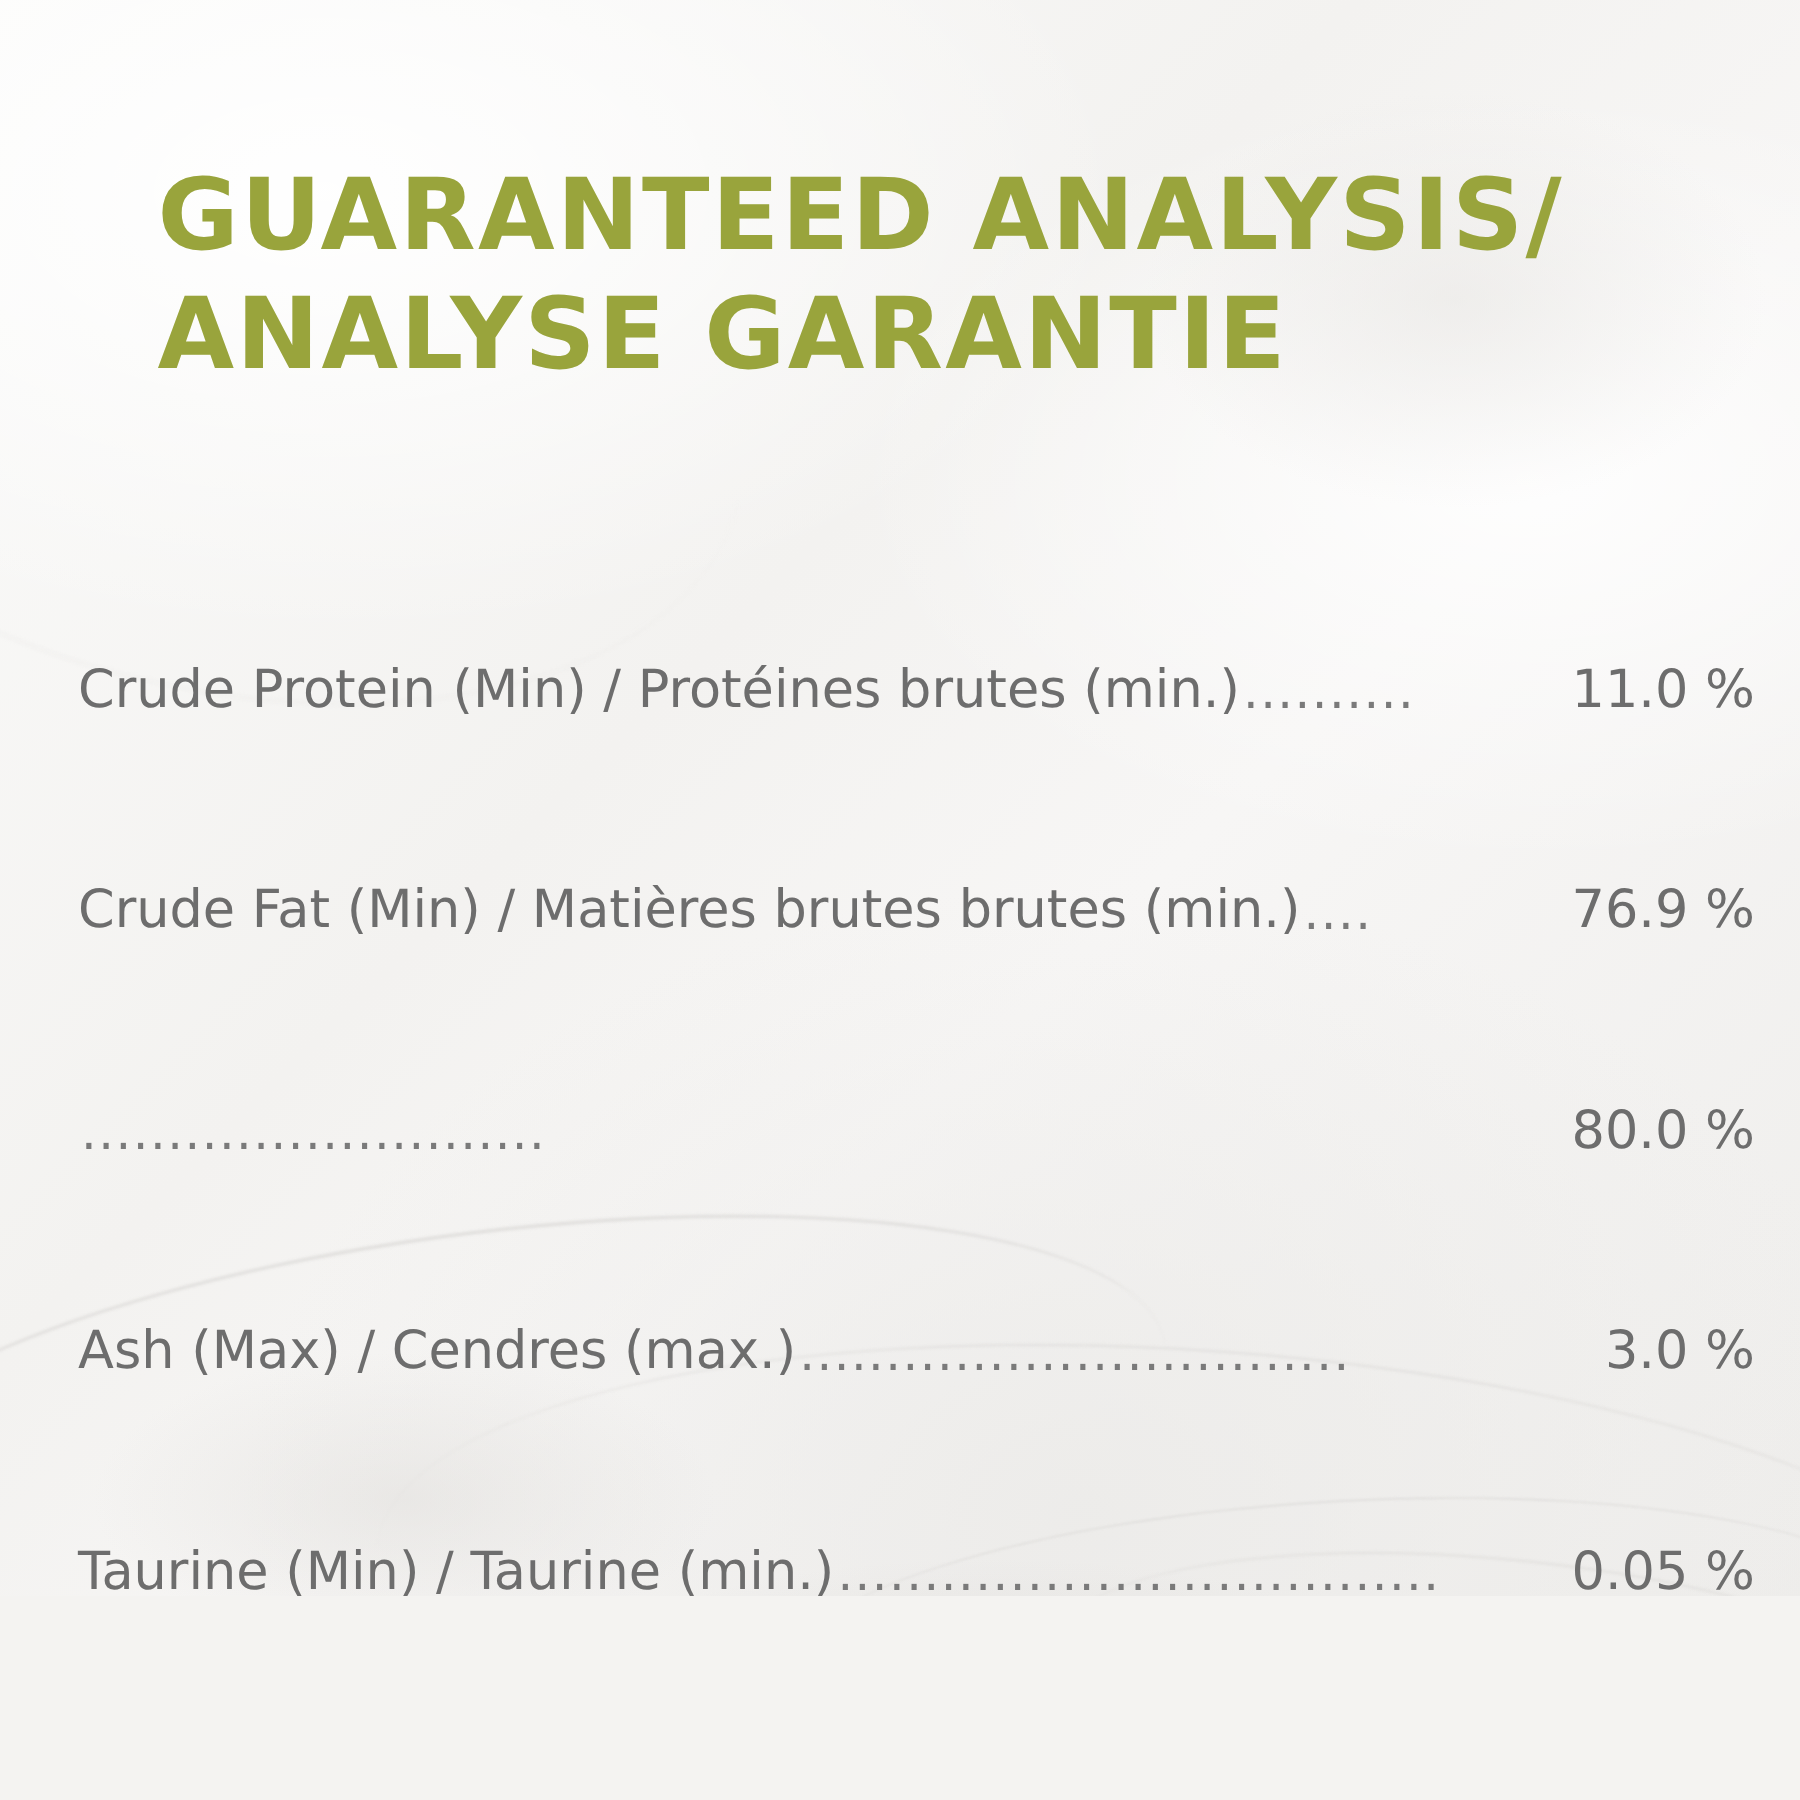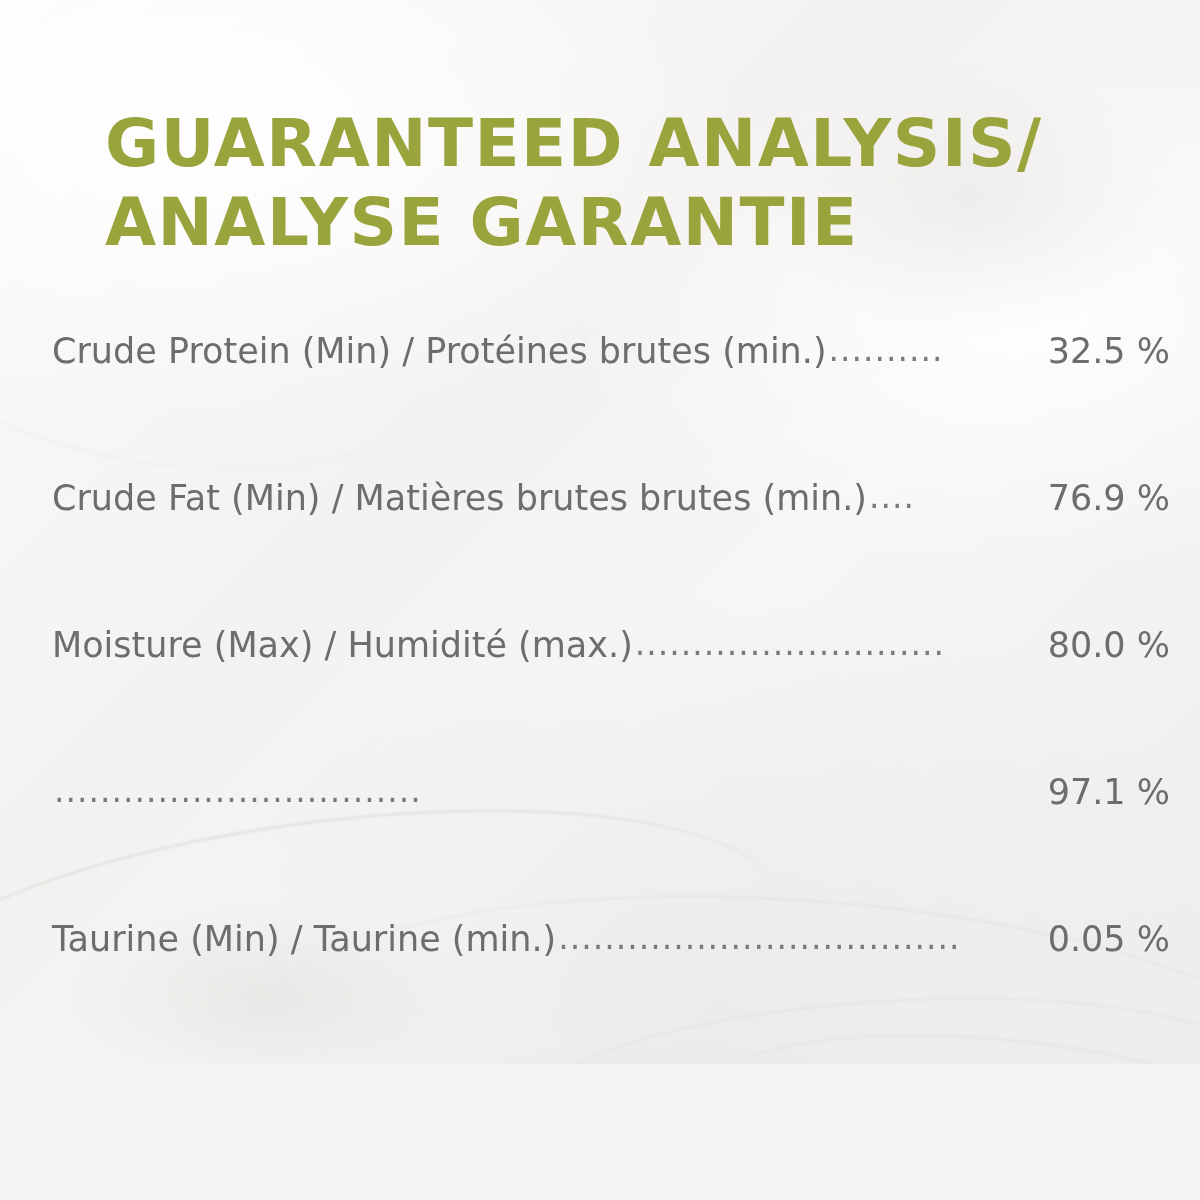--- a/index.html
+++ b/index.html
@@ -102,7 +102,7 @@
 
   .row {
     display: flex;
-    align-items: flex-start;
+    align-items: flex-end;
     color: #6d6d6d;
     font-family: "DejaVu Sans", sans-serif;
     font-size: 35px;

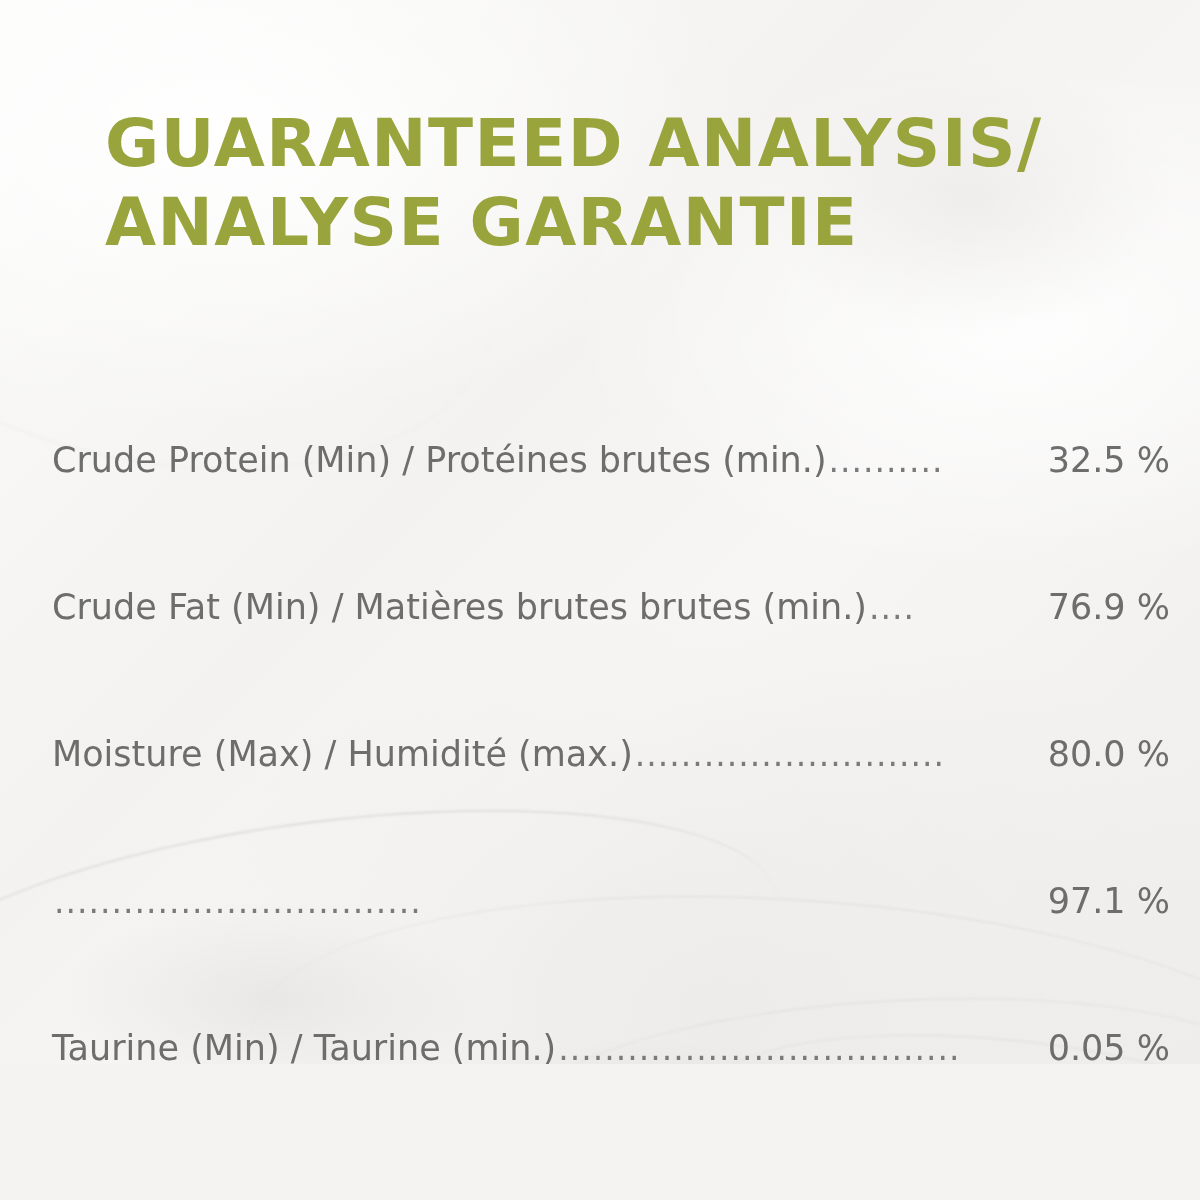--- a/index.html
+++ b/index.html
@@ -156,7 +156,7 @@
       <li class="row">
         <span class="label">Crude Protein (Min) / Protéines brutes (min.)</span>
         <span class="dots">..........</span>
-        <span class="value">32.5 %</span>
+        <span class="value">11.0 %</span>
       </li>
 
       <li class="row">

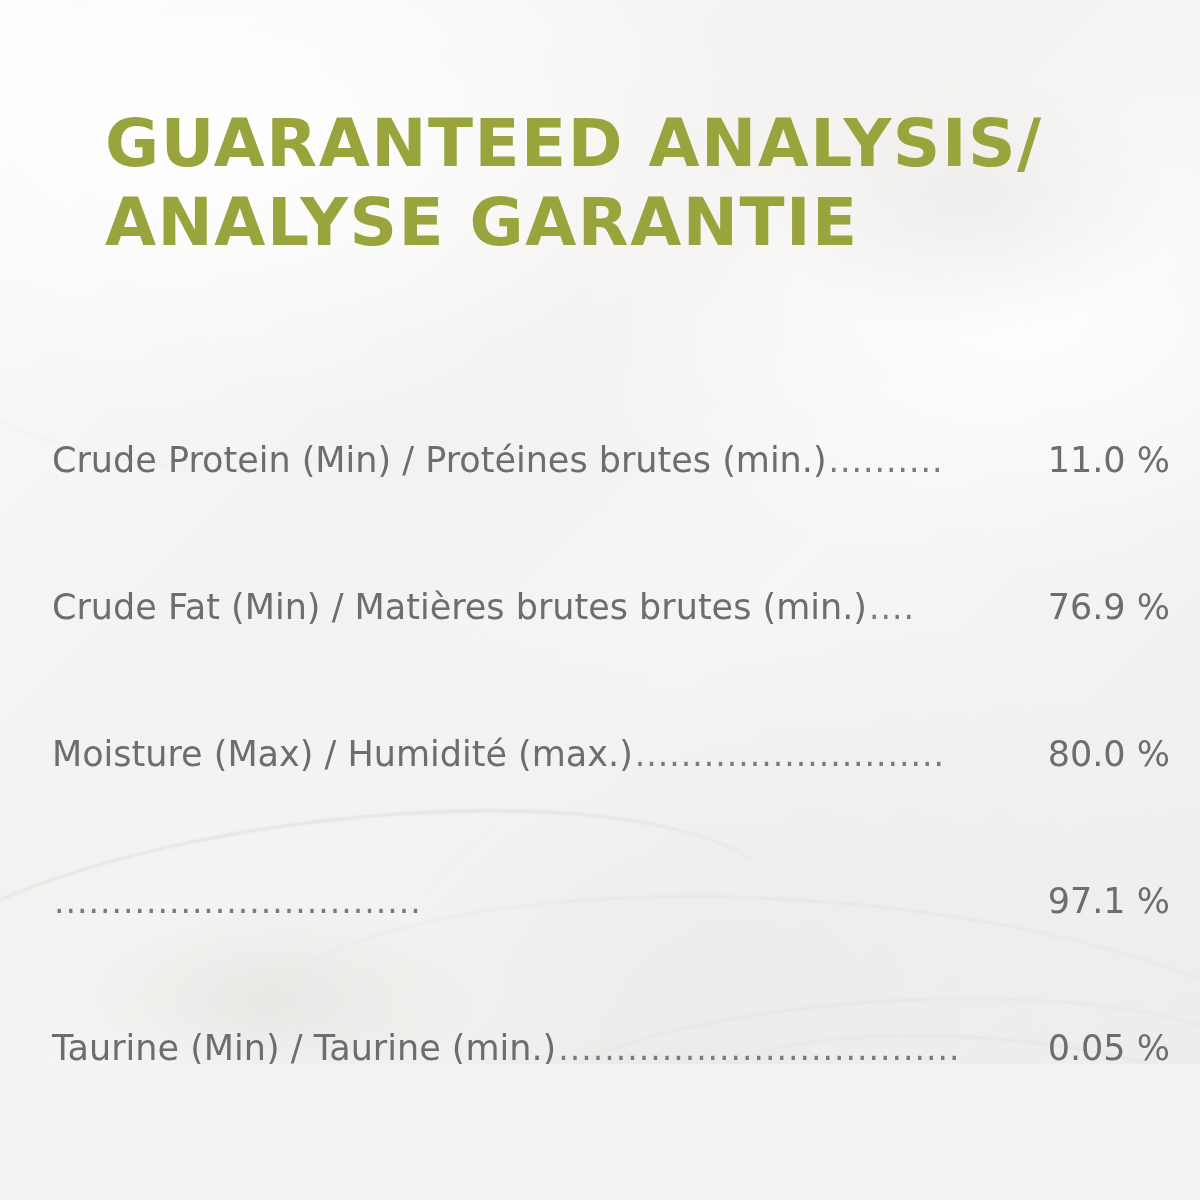--- a/index.html
+++ b/index.html
@@ -167,7 +167,6 @@
 
 
       <li class="row">
-        <span class="label">Moisture (Max) / Humidité (max.)</span>
         <span class="dots">...........................</span>
         <span class="value">80.0 %</span>
       </li>

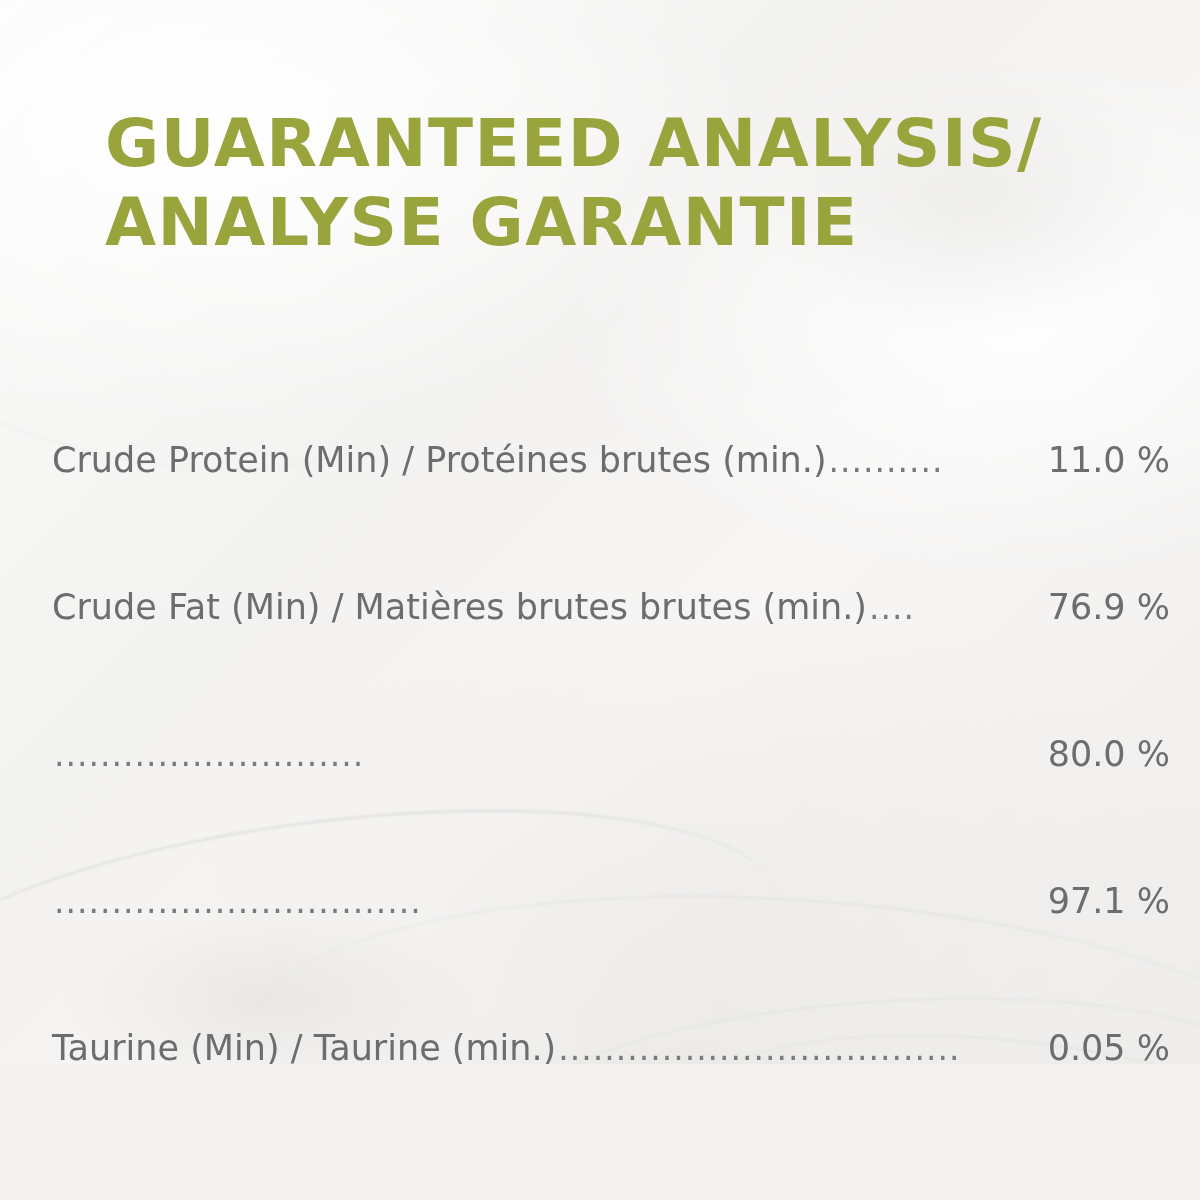--- a/index.html
+++ b/index.html
@@ -172,6 +172,7 @@
       </li>
 
       <li class="row">
+        <span class="label">Ash (Max) / Cendres (max.)</span>
         <span class="dots">................................</span>
         <span class="value">97.1 %</span>
       </li>

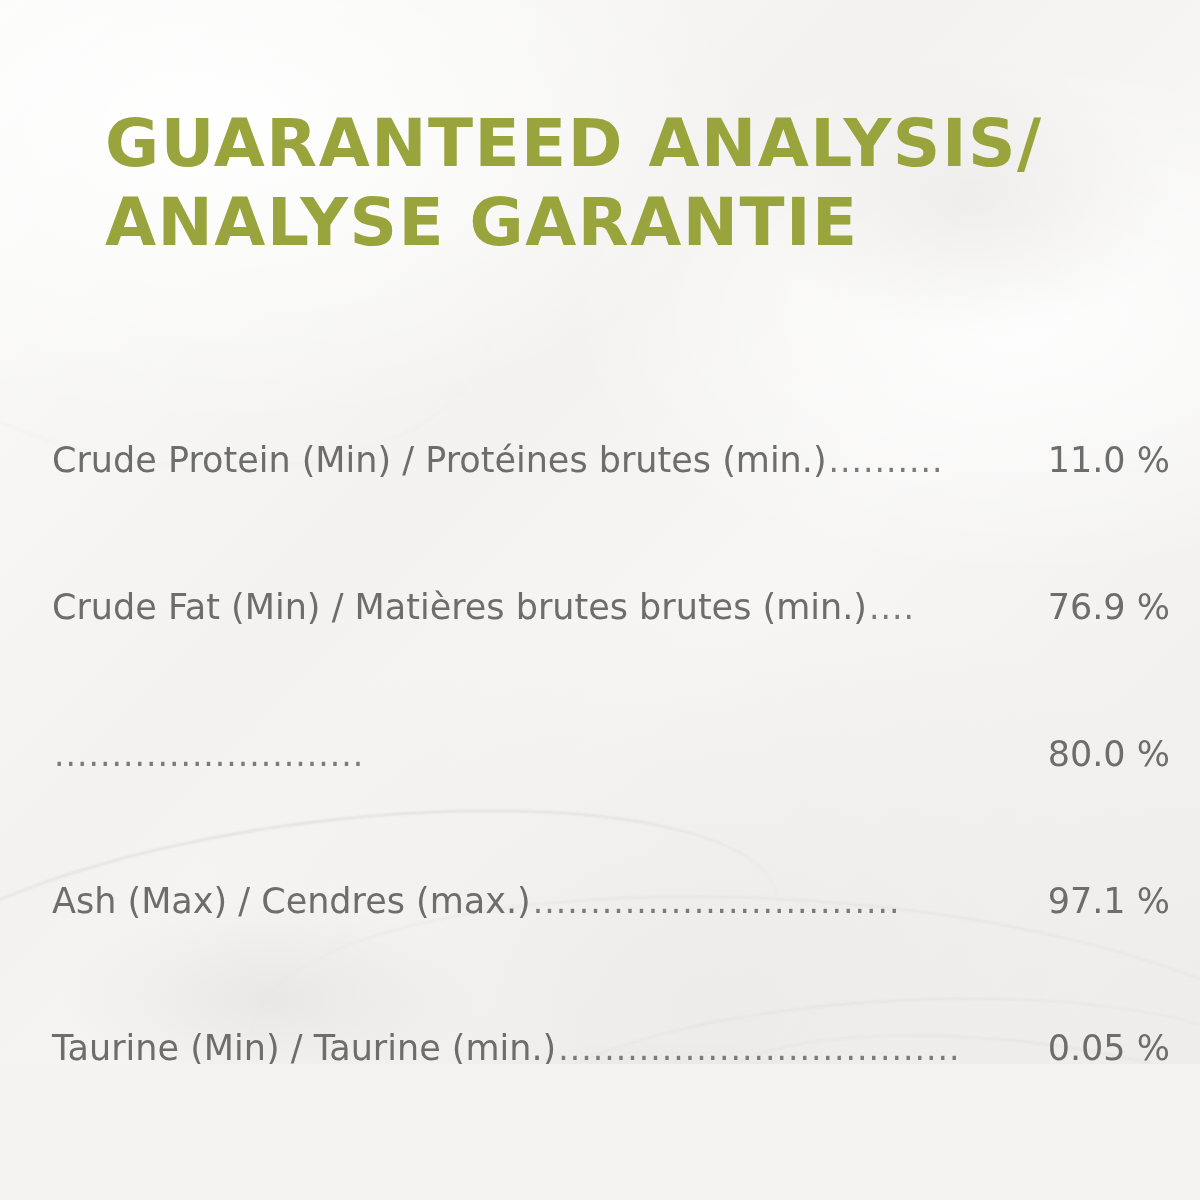--- a/index.html
+++ b/index.html
@@ -174,7 +174,7 @@
       <li class="row">
         <span class="label">Ash (Max) / Cendres (max.)</span>
         <span class="dots">................................</span>
-        <span class="value">97.1 %</span>
+        <span class="value">3.0 %</span>
       </li>
 
       <li class="row">

